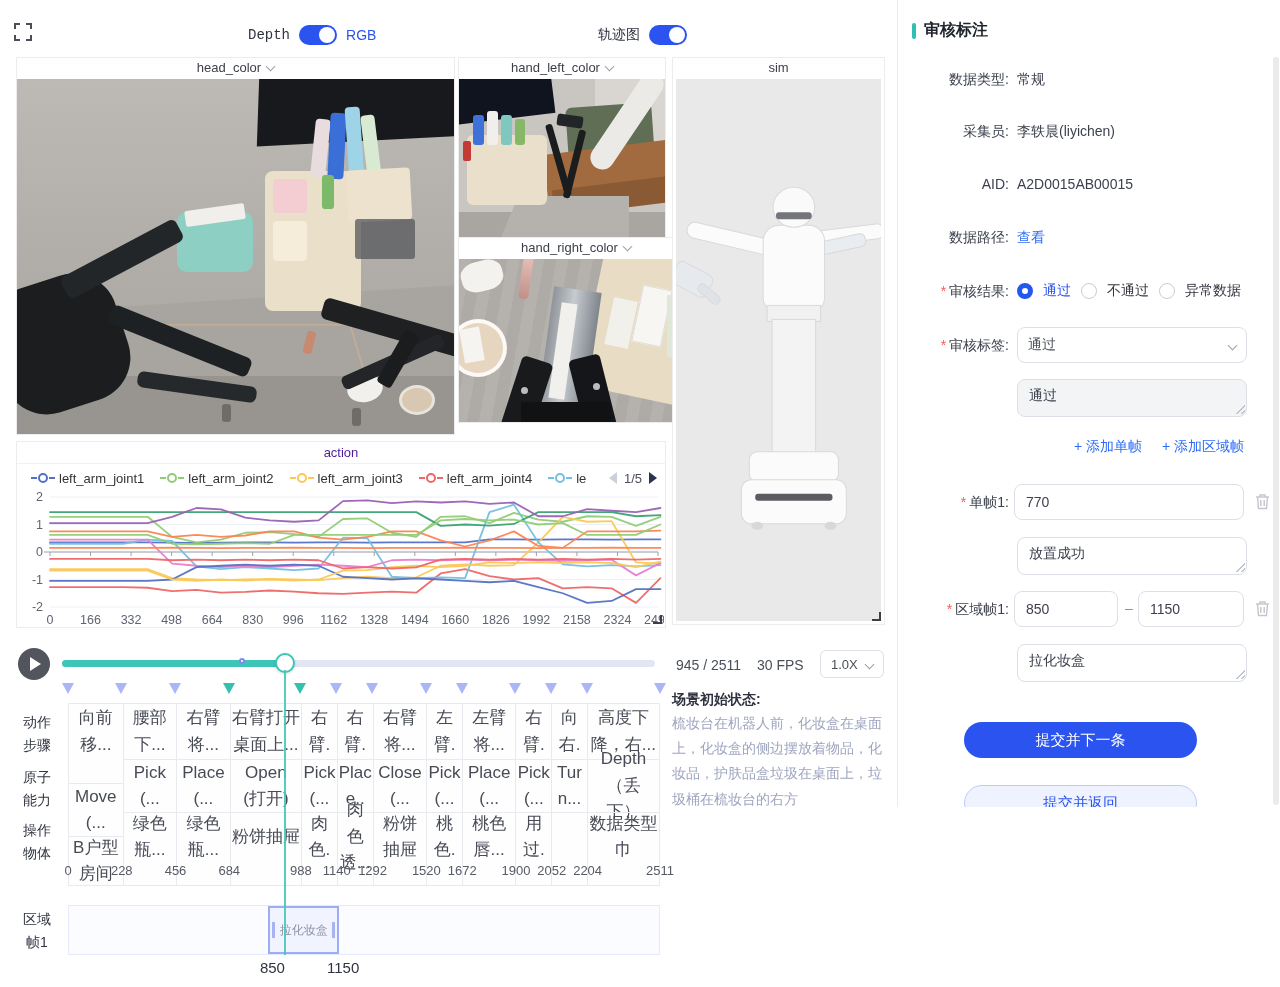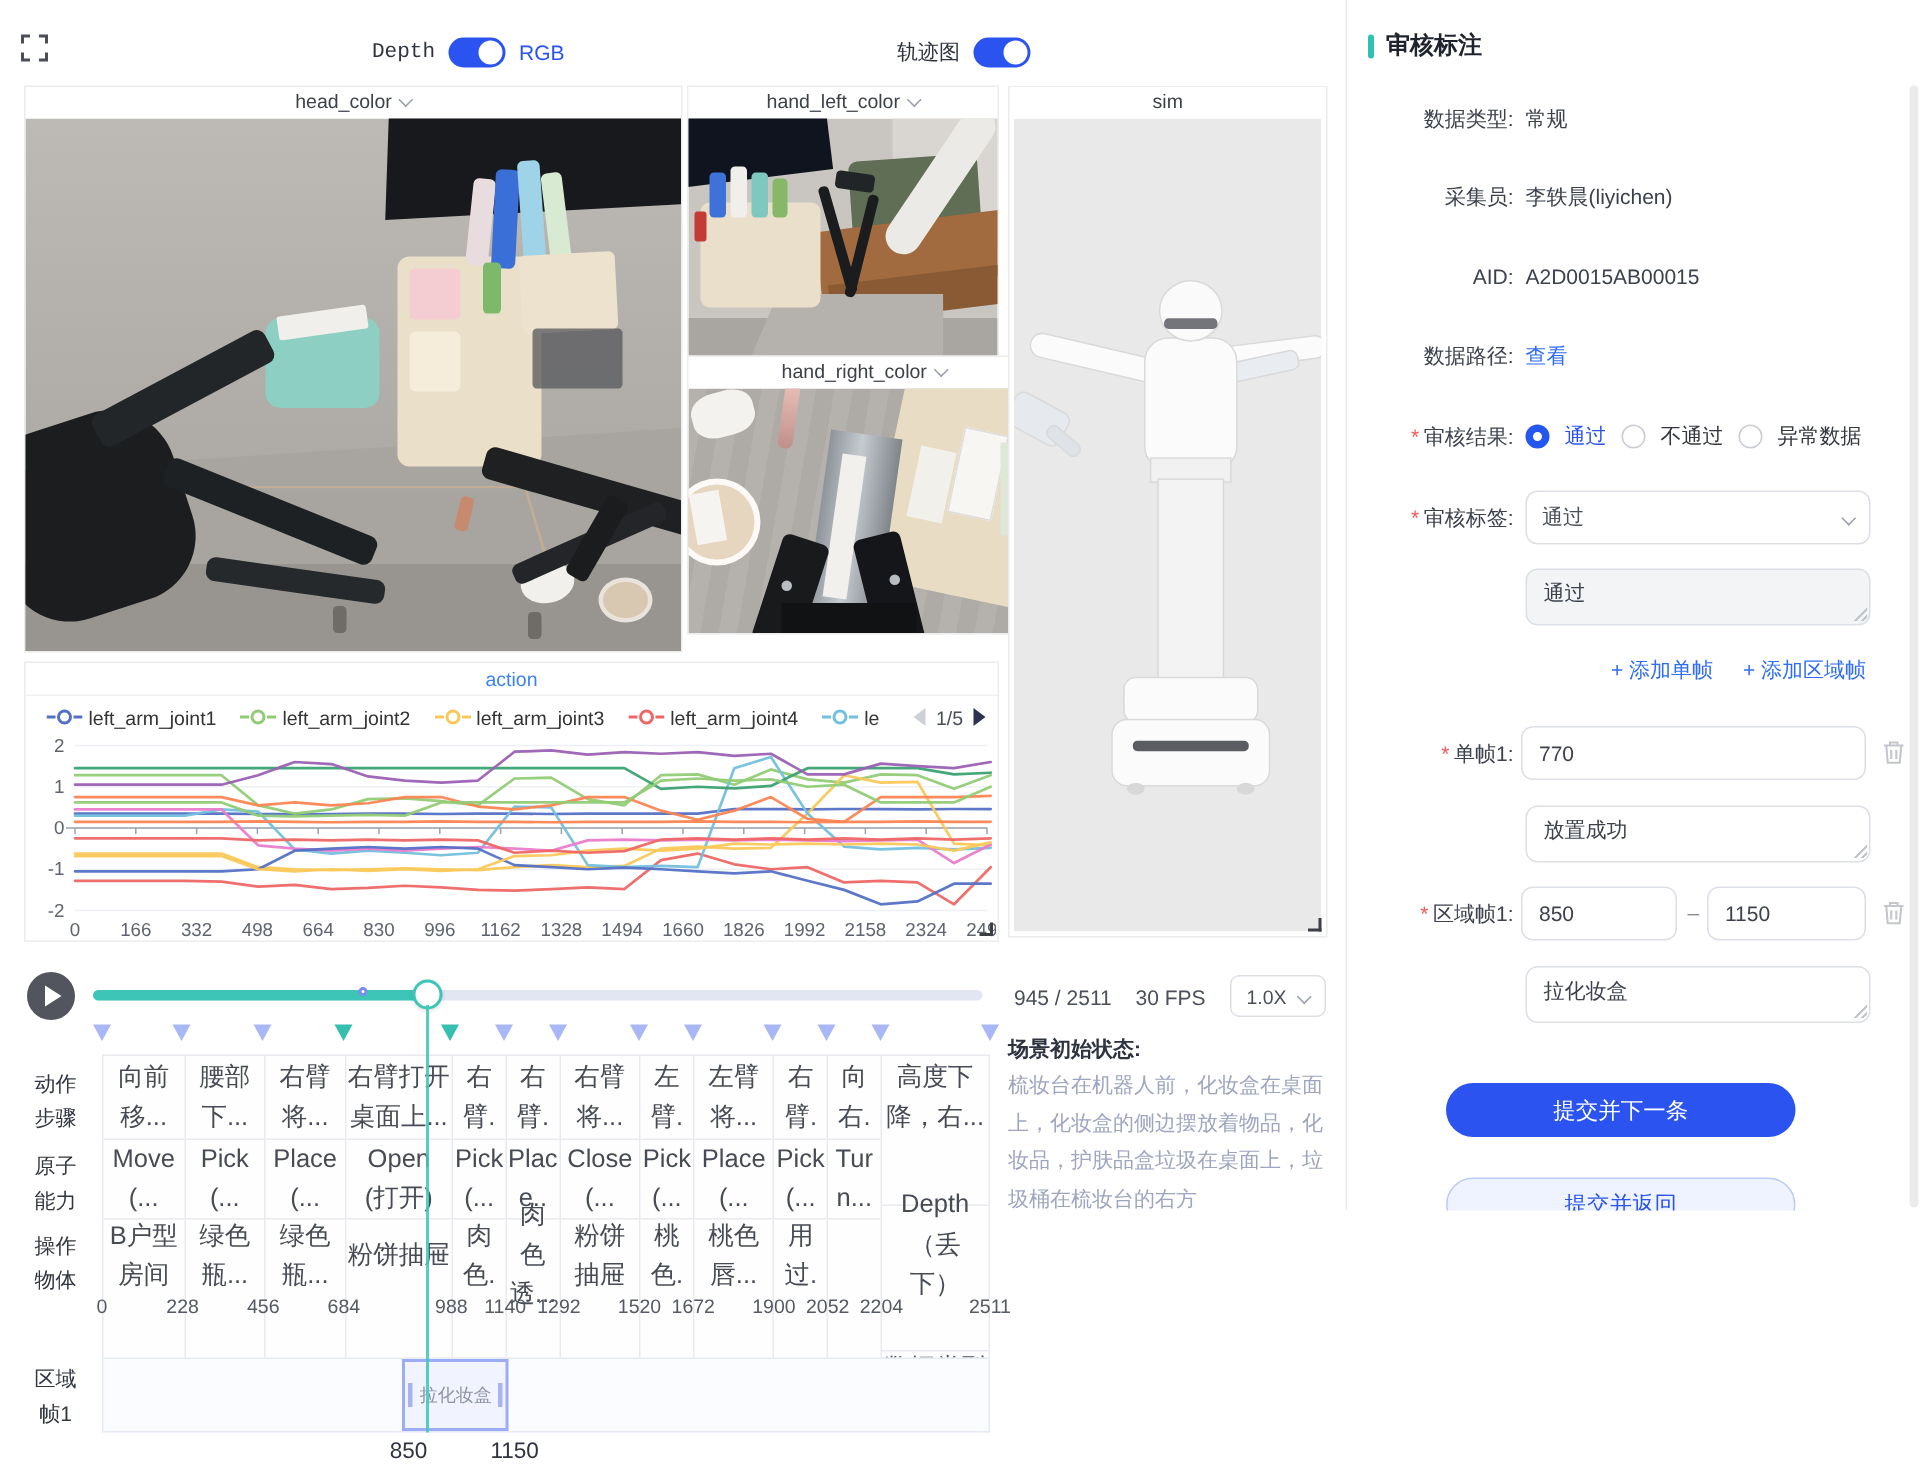--- a/index.html
+++ b/index.html
@@ -19,7 +19,7 @@
   .cam { position:absolute; left:0; right:0; bottom:0; overflow:hidden; }
   .corner { position:absolute; right:3px; bottom:3px; width:9px; height:9px; border-right:2px solid #3c3f45; border-bottom:2px solid #3c3f45; cursor:nwse-resize; }
   
-  .ctitle { height:22px; line-height:21px; text-align:center; font-size:13px; color:#3b82f6; border-bottom:1px solid #f1f1f4; }
+  .ctitle { height:22px; line-height:21px; text-align:center; font-size:13px; color:#4c1d95; border-bottom:1px solid #f1f1f4; }
   .legend { position:absolute; left:14px; right:8px; top:26px; height:20px; display:flex; align-items:center; gap:16px; font-size:13px; color:#333; }
   .lg-item { display:flex; align-items:center; gap:4px; cursor:pointer; white-space:nowrap; }
   .lg-page { margin-left:auto; display:flex; align-items:center; gap:7px; color:#4a4f5a; font-size:13px; }

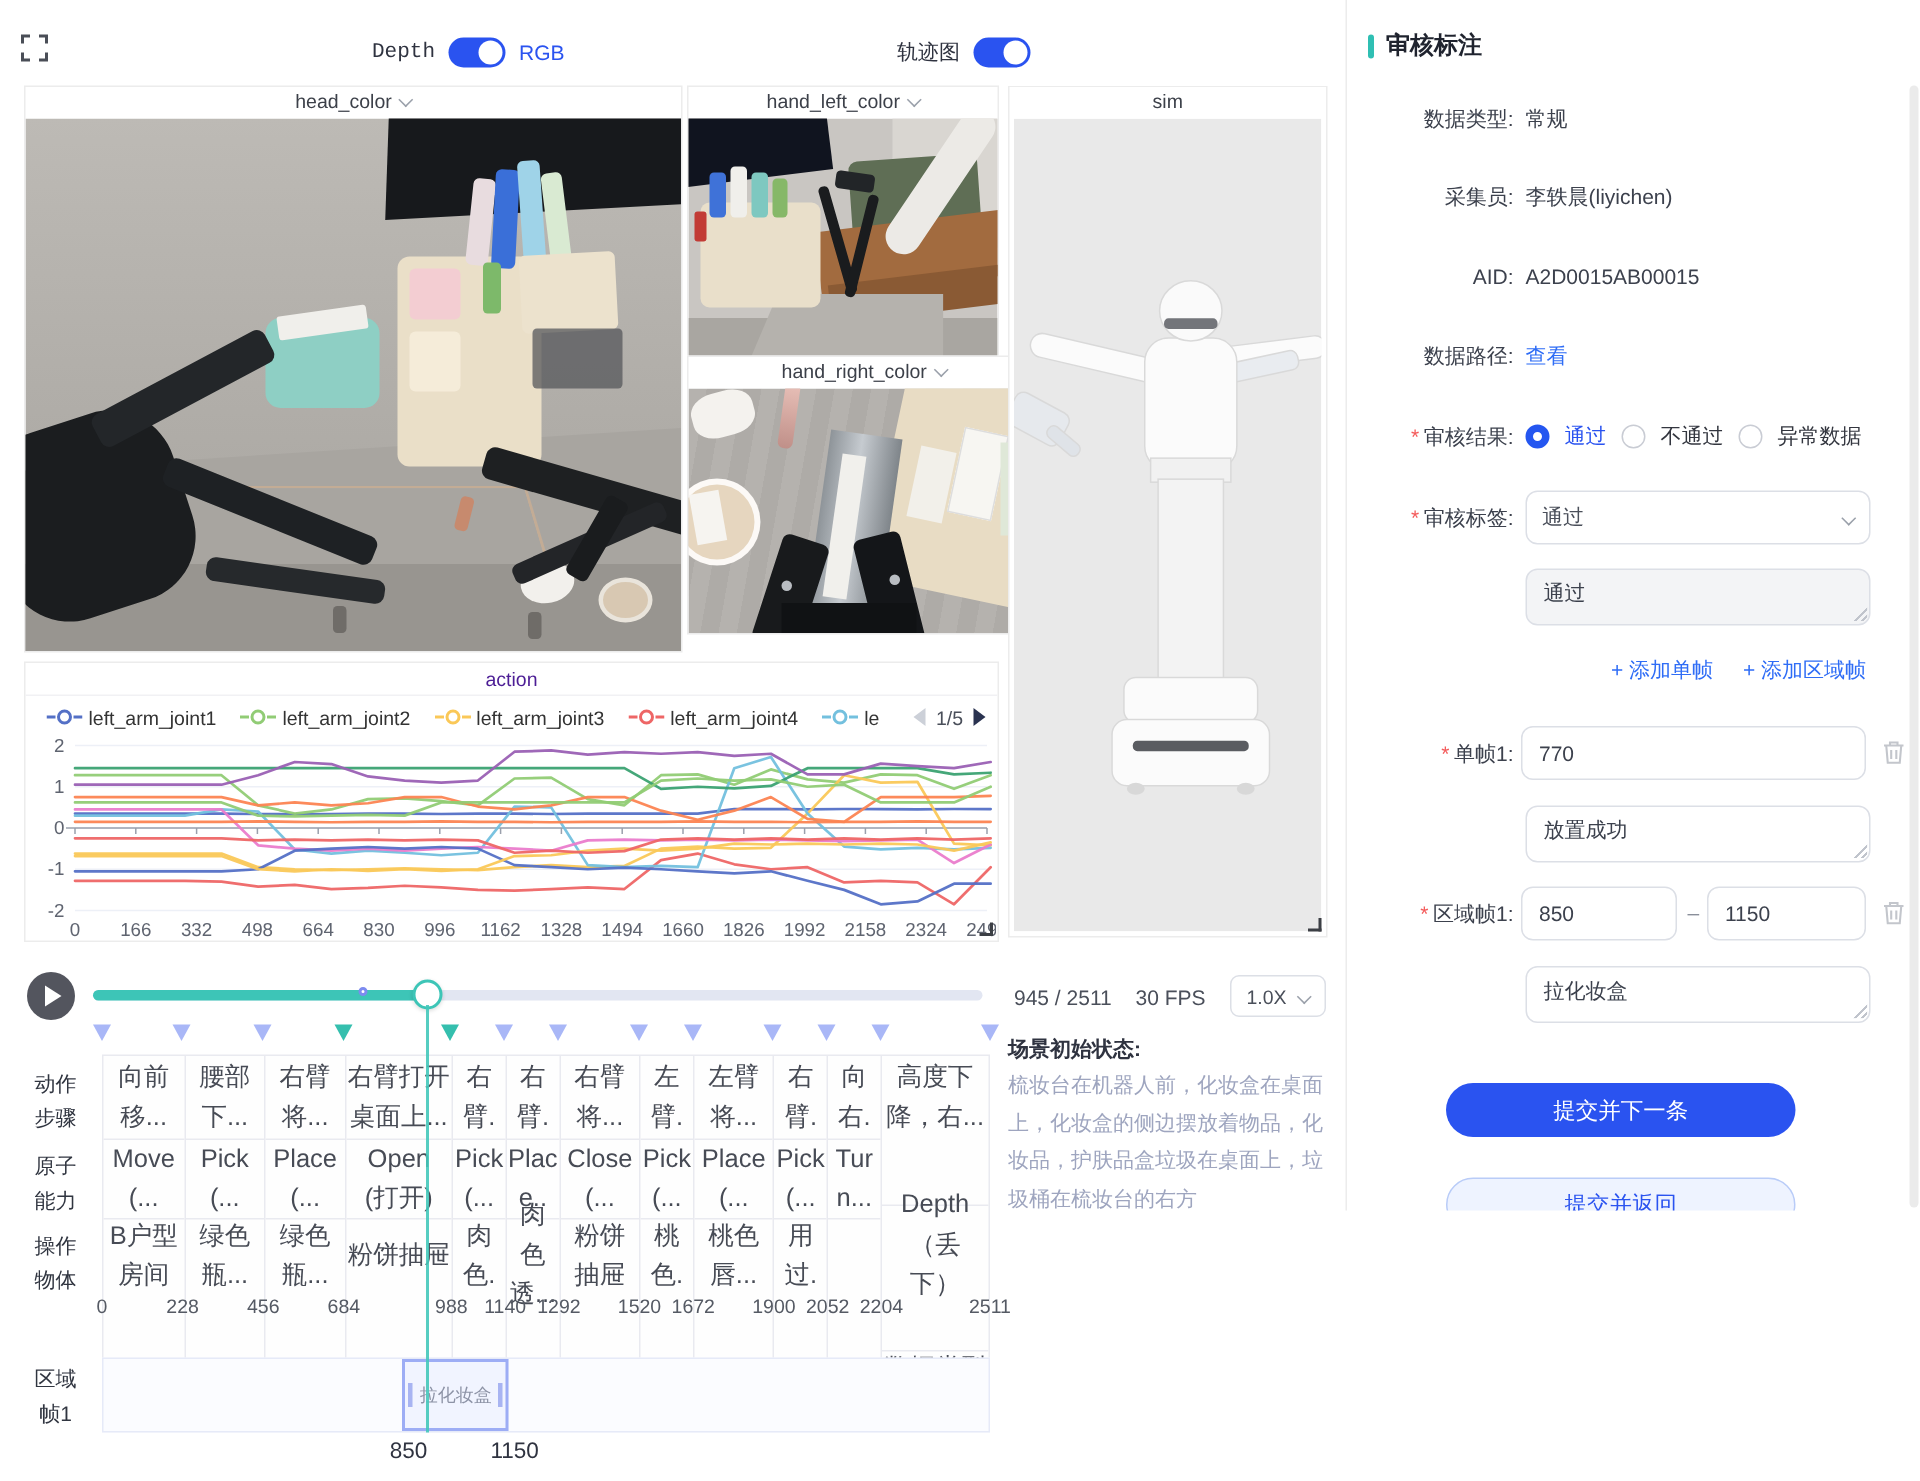--- a/index.html
+++ b/index.html
@@ -428,7 +428,7 @@
 n...</div>
       <div class="scell c3" style="height: 49px;"></div>
     </div>
-    <div class="scol" style="width: 72.3791px; gap: 44px;">
+    <div class="scol" style="width: 72.3791px;">
       <div class="scell c1" style="height: 55px;">高度下
 降，右...</div>
       <div class="scell c2" style="height: 53px;">Depth（丢

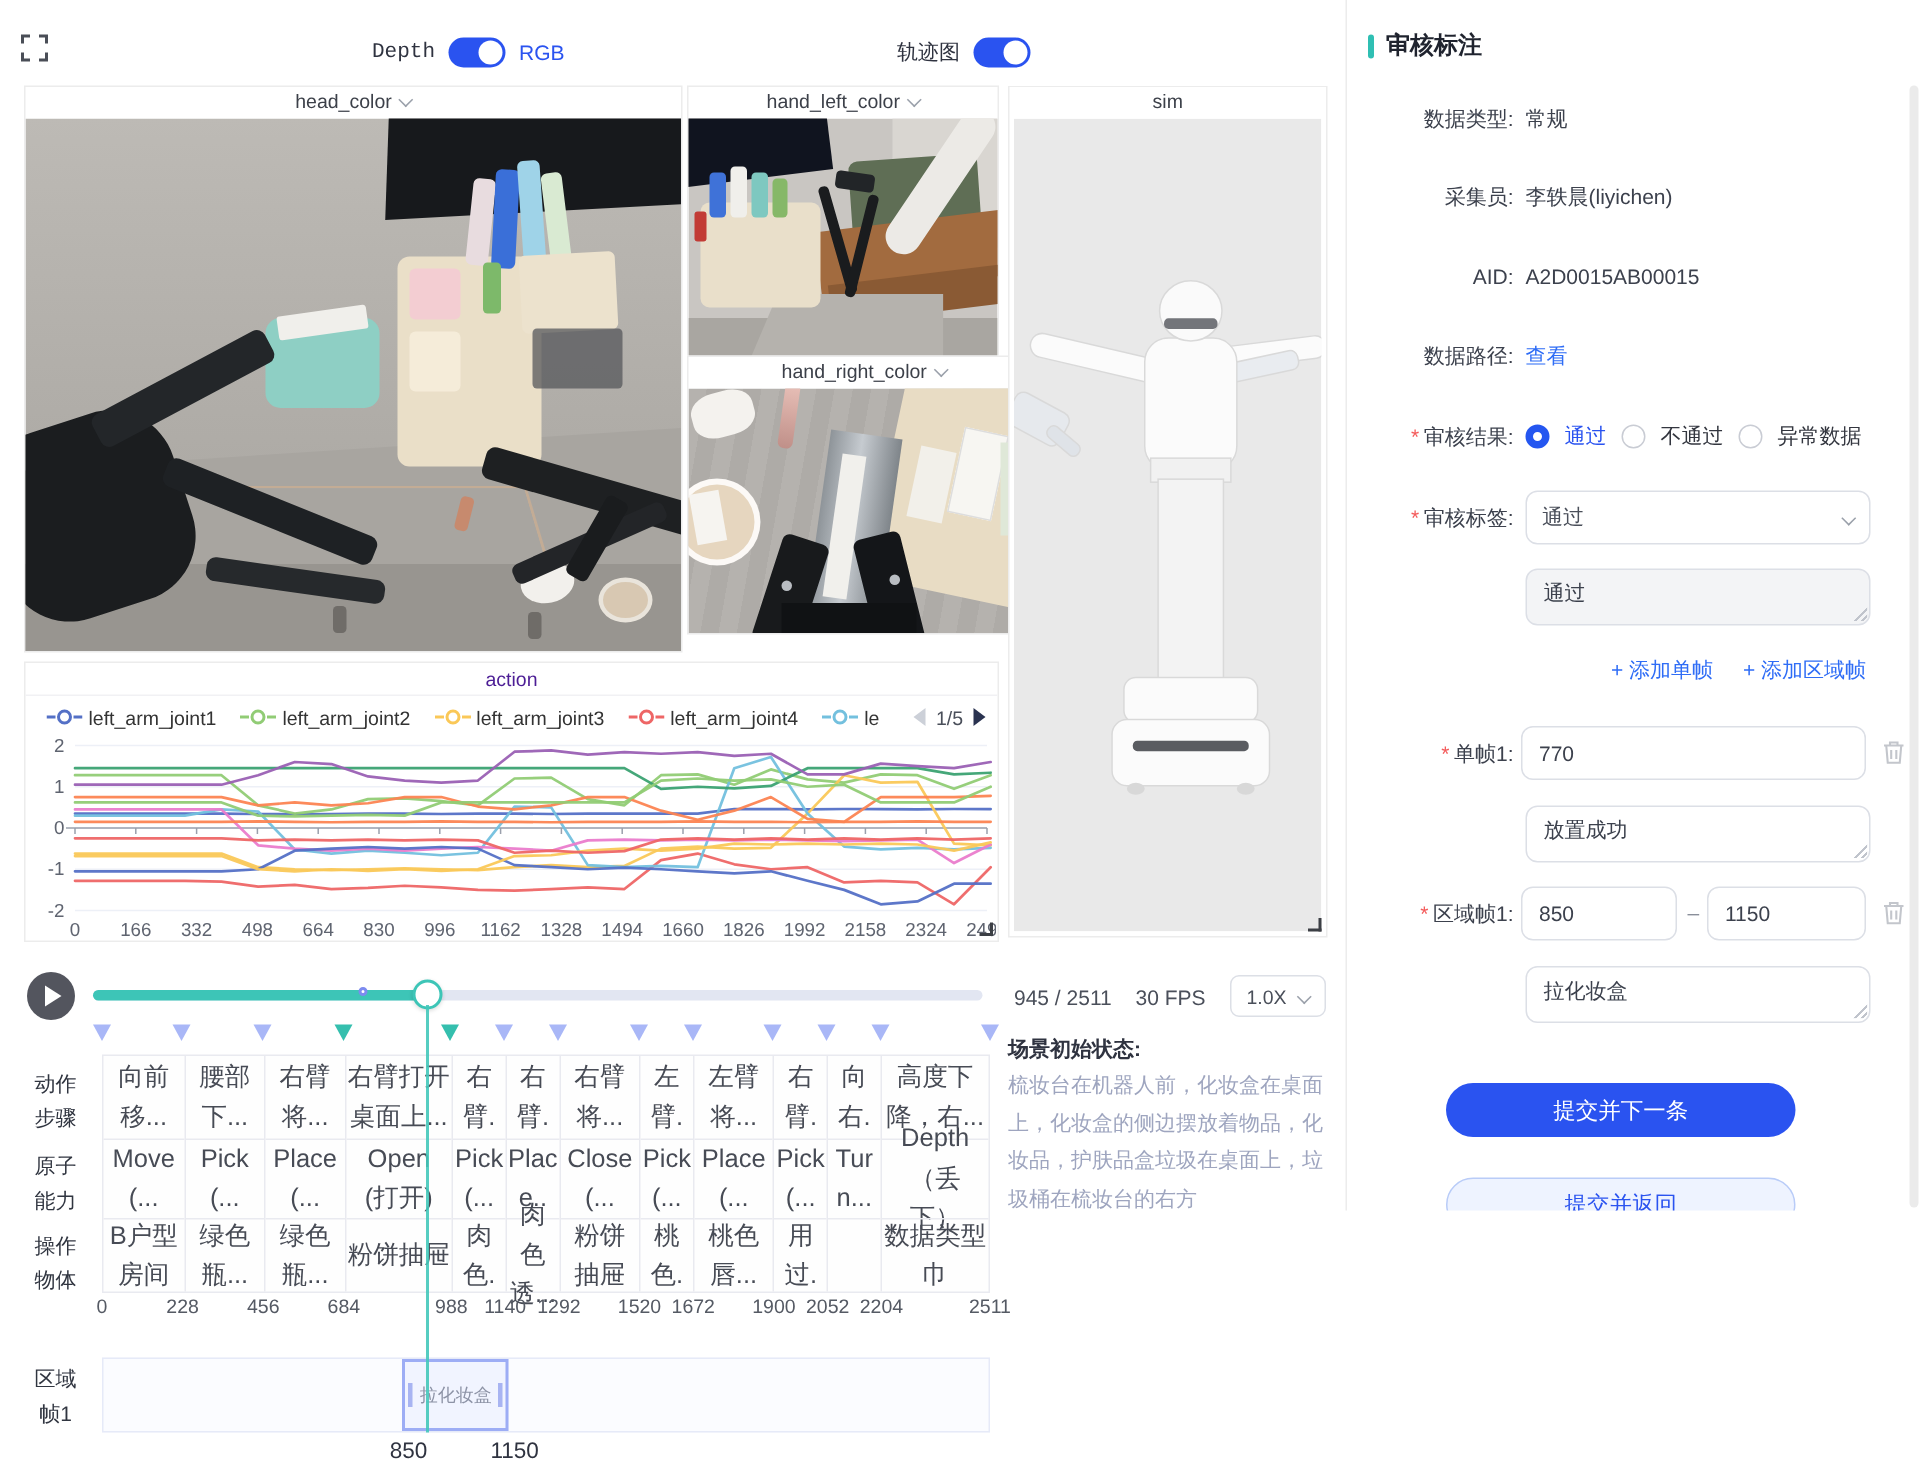--- a/index.html
+++ b/index.html
@@ -345,7 +345,7 @@
     <div class="scol" style="width: 53.7539px;">
       <div class="scell c1" style="height: 55px;">向前
 移...</div>
-      <div class="scell c2" style="height: 53px;">Move
+      <div class="scell c2" style="height: 53px; margin-top: 24px;">Move
 (...</div>
       <div class="scell c3" style="height: 49px;">B户型
 房间</div>

